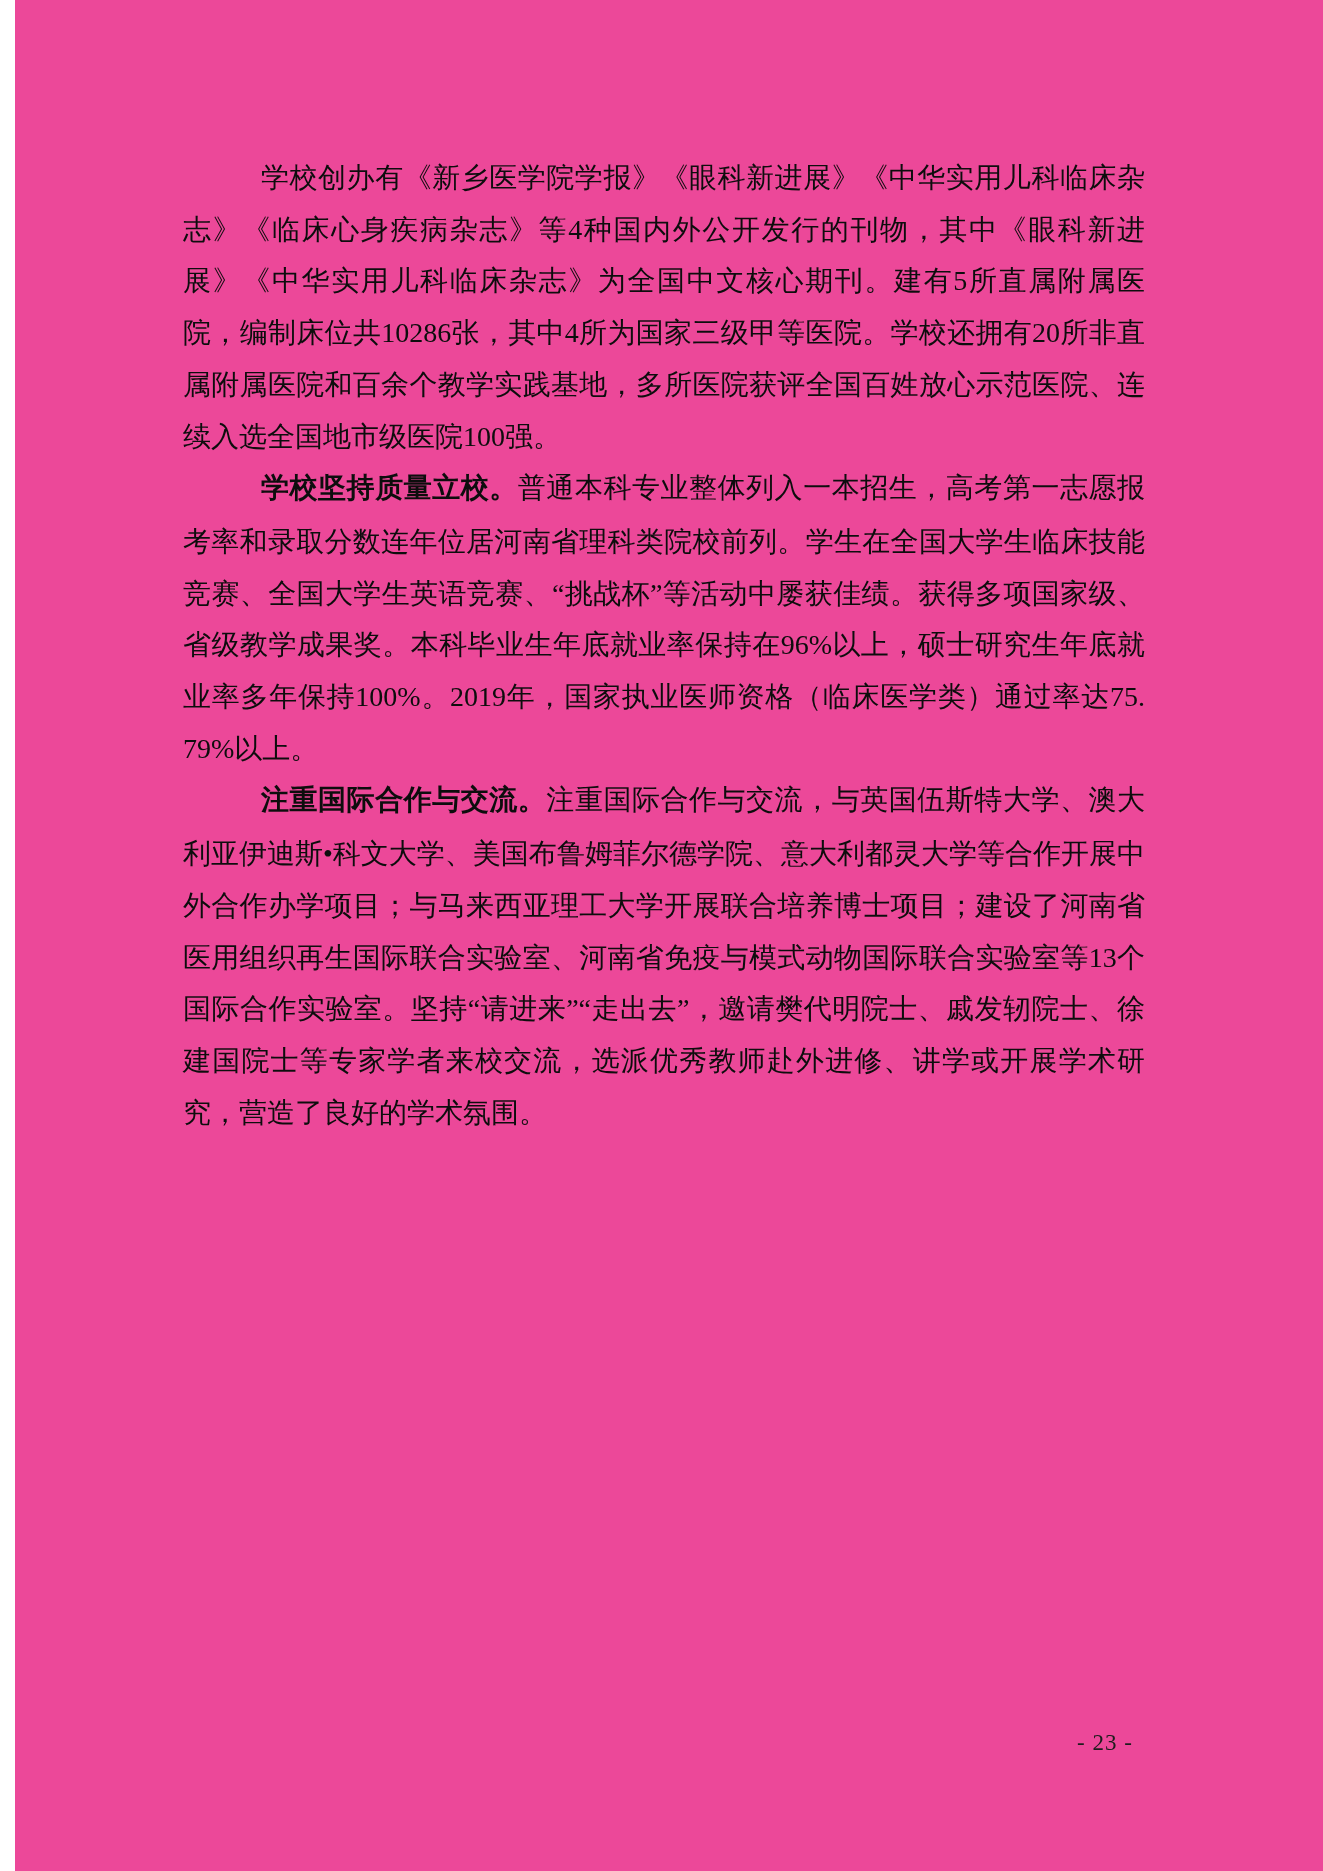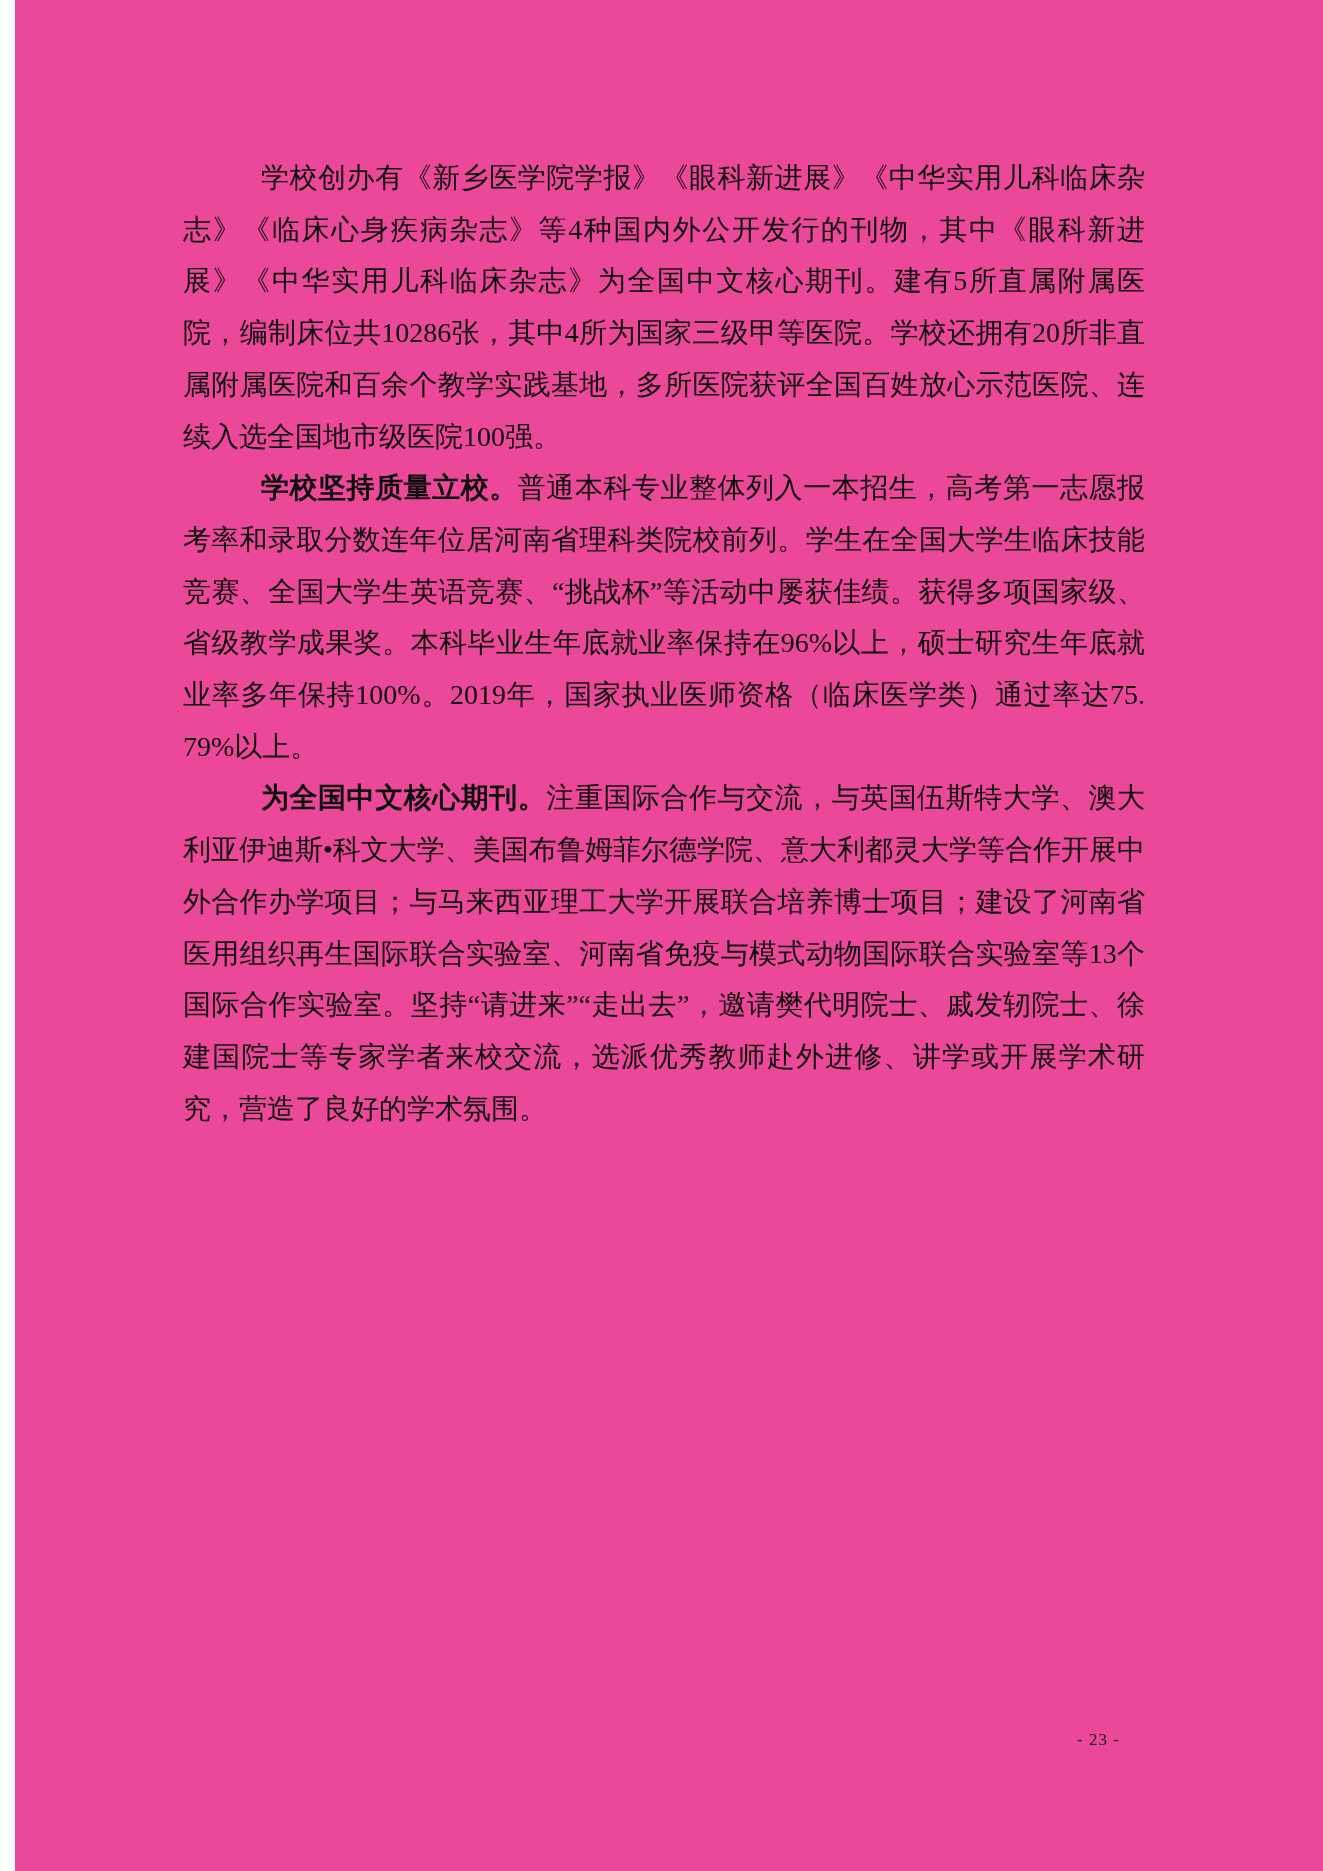--- a/index.html
+++ b/index.html
@@ -34,7 +34,7 @@
   }
   .text-block p b.lead {
     font-weight: 700;
-    font-family: Liberation Sans, sans-serif;
+    font-family: Liberation Mono, monospace;
   }
   .page-number {
     position: absolute;

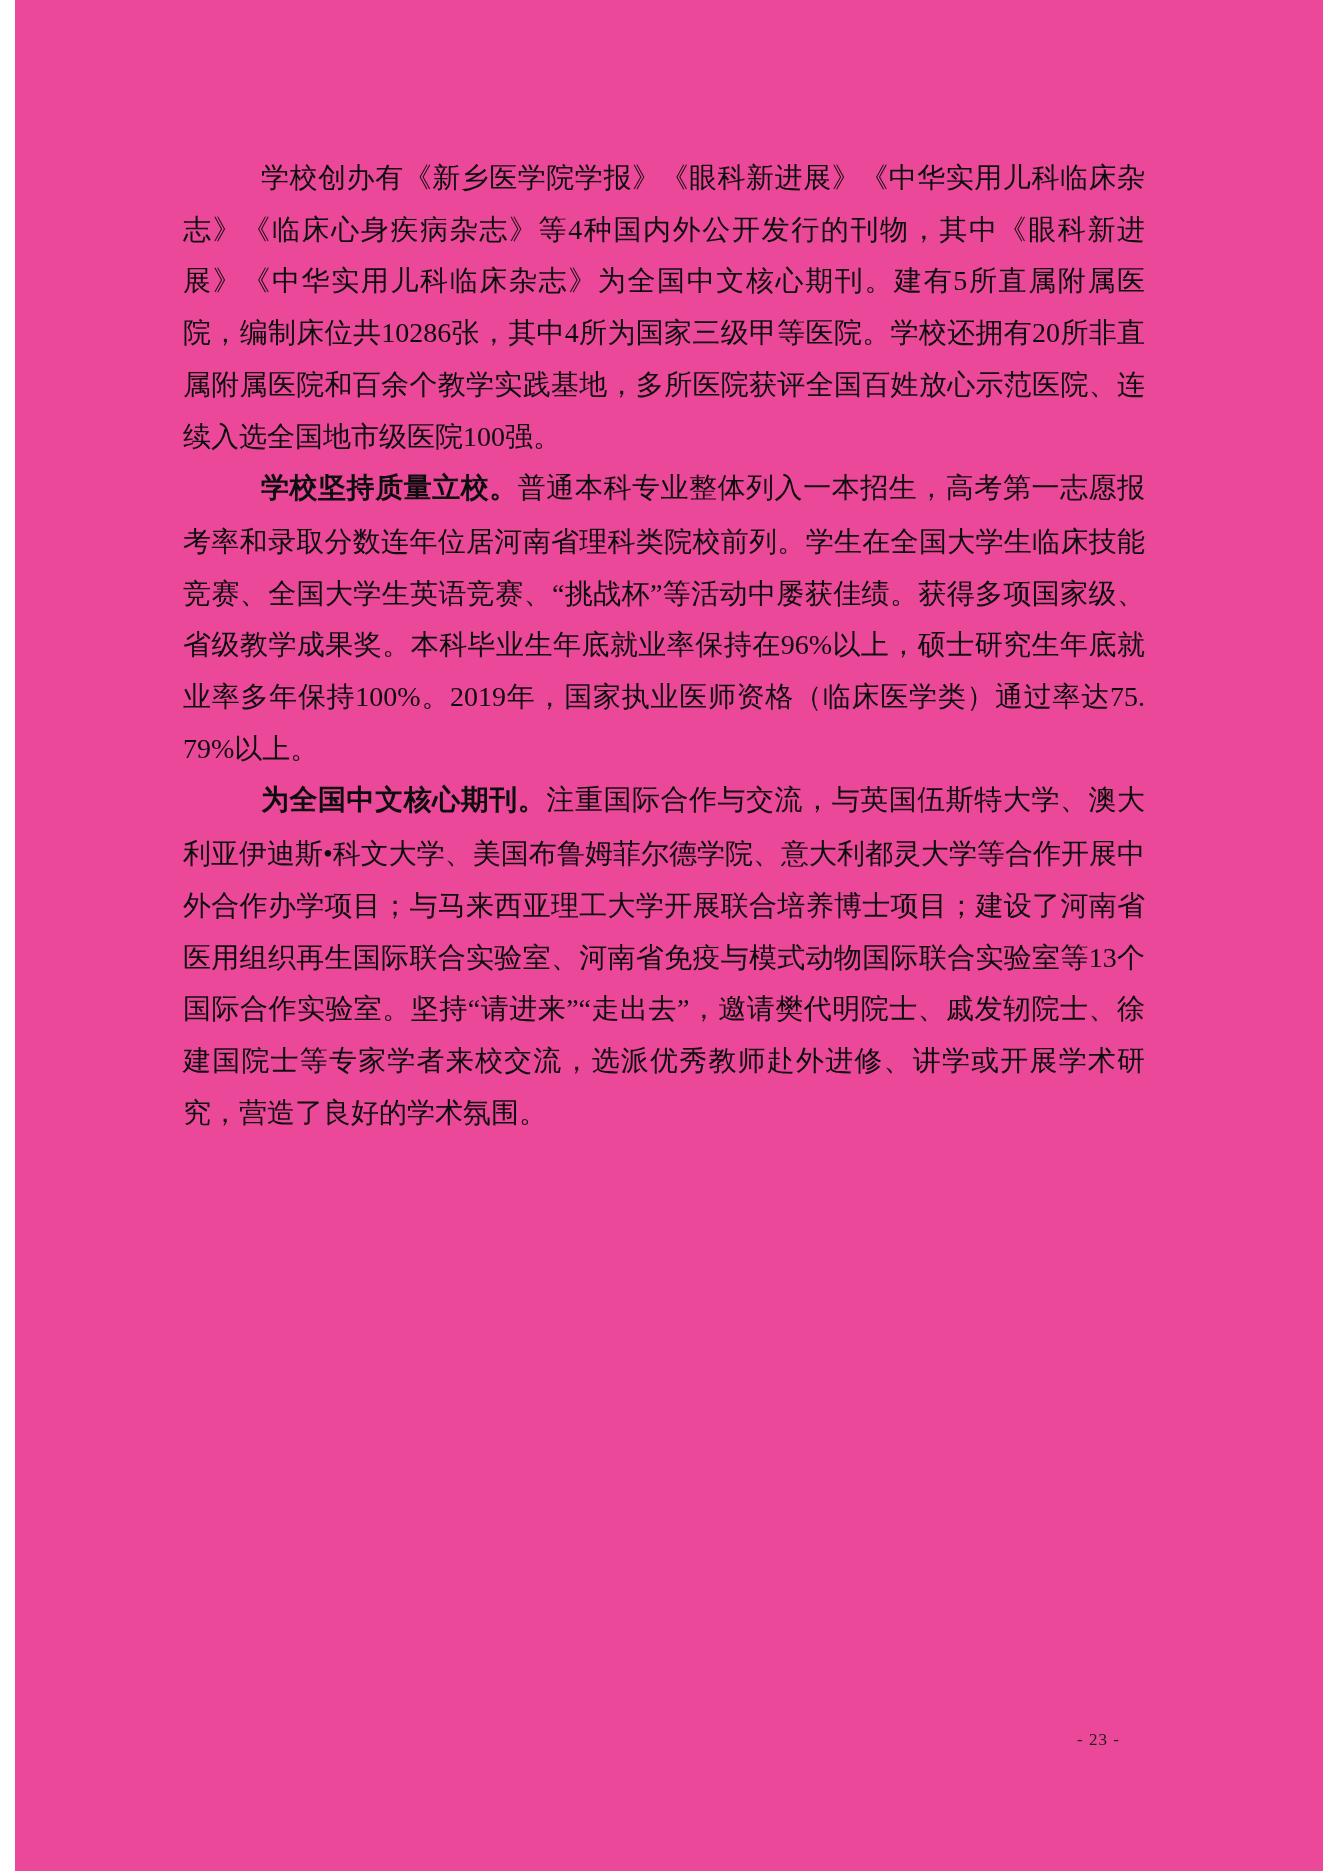--- a/index.html
+++ b/index.html
@@ -54,7 +54,7 @@
   <div class="text-block">
       <p>学校创办有《新乡医学院学报》《眼科新进展》《中华实用儿科临床杂志》《临床心身疾病杂志》等4种国内外公开发行的刊物，其中《眼科新进展》《中华实用儿科临床杂志》为全国中文核心期刊。建有5所直属附属医院，编制床位共10286张，其中4所为国家三级甲等医院。学校还拥有20所非直属附属医院和百余个教学实践基地，多所医院获评全国百姓放心示范医院、连续入选全国地市级医院100强。</p>
       <p><b class="lead">学校坚持质量立校。</b>普通本科专业整体列入一本招生，高考第一志愿报考率和录取分数连年位居河南省理科类院校前列。学生在全国大学生临床技能竞赛、全国大学生英语竞赛、“挑战杯”等活动中屡获佳绩。获得多项国家级、省级教学成果奖。本科毕业生年底就业率保持在96%以上，硕士研究生年底就业率多年保持100%。2019年，国家执业医师资格（临床医学类）通过率达75. 79%以上。</p>
-      <p><b class="lead">为全国中文核心期刊。</b>注重国际合作与交流，与英国伍斯特大学、澳大利亚伊迪斯•科文大学、美国布鲁姆菲尔德学院、意大利都灵大学等合作开展中外合作办学项目；与马来西亚理工大学开展联合培养博士项目；建设了河南省医用组织再生国际联合实验室、河南省免疫与模式动物国际联合实验室等13个国际合作实验室。坚持“请进来”“走出去”，邀请樊代明院士、戚发轫院士、徐建国院士等专家学者来校交流，选派优秀教师赴外进修、讲学或开展学术研究，营造了良好的学术氛围。</p>
+      <p><b class="lead">注重国际合作与交流。</b>注重国际合作与交流，与英国伍斯特大学、澳大利亚伊迪斯•科文大学、美国布鲁姆菲尔德学院、意大利都灵大学等合作开展中外合作办学项目；与马来西亚理工大学开展联合培养博士项目；建设了河南省医用组织再生国际联合实验室、河南省免疫与模式动物国际联合实验室等13个国际合作实验室。坚持“请进来”“走出去”，邀请樊代明院士、戚发轫院士、徐建国院士等专家学者来校交流，选派优秀教师赴外进修、讲学或开展学术研究，营造了良好的学术氛围。</p>
     </div>
   <div class="page-number">- 23 -</div>
 </div>

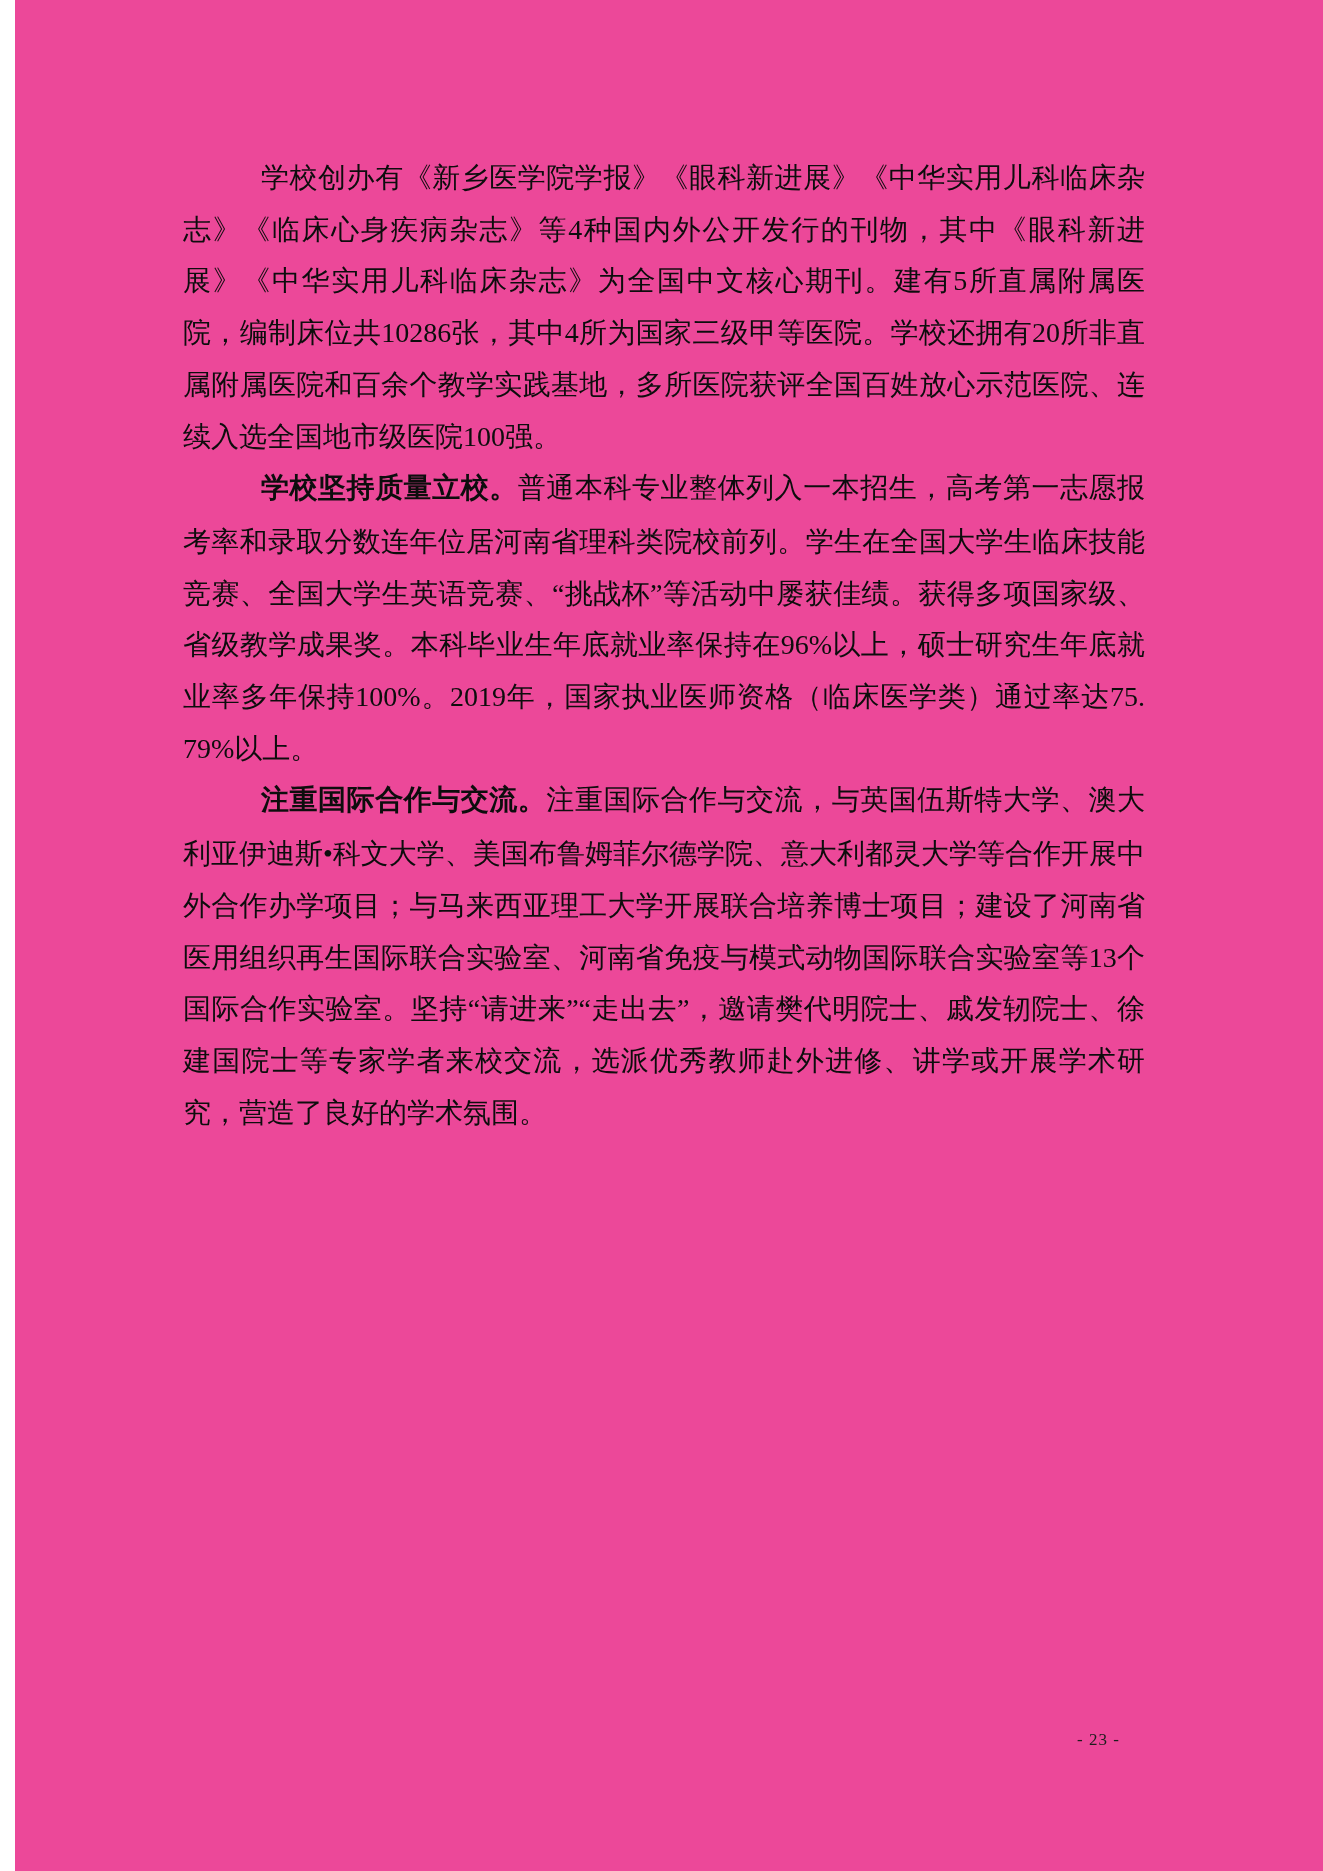--- a/index.html
+++ b/index.html
@@ -41,7 +41,7 @@
     left: 1062px;
     top: 1730px;
     font-family: "Liberation Serif", "DejaVu Serif", serif;
-    font-size: 17px;
+    font-size: 23px;
     color: #1d1d1d;
     letter-spacing: 1px;
     white-space: nowrap;

